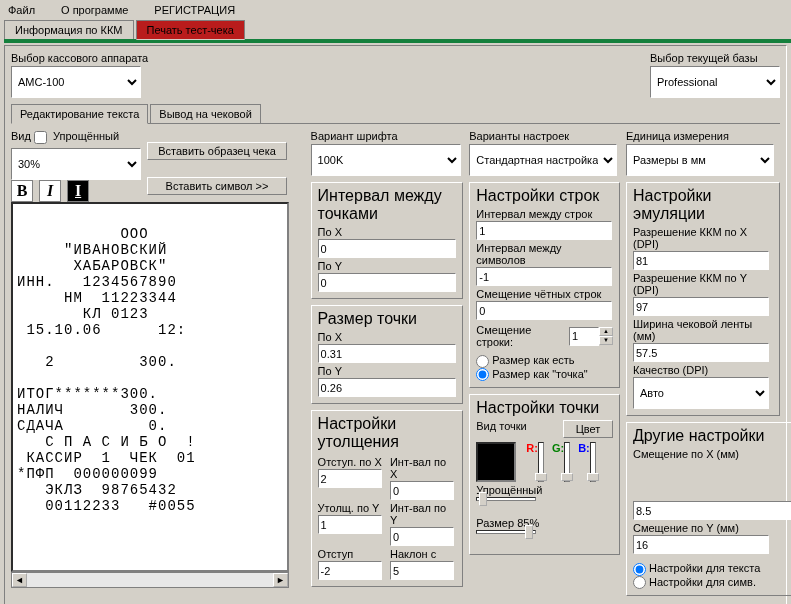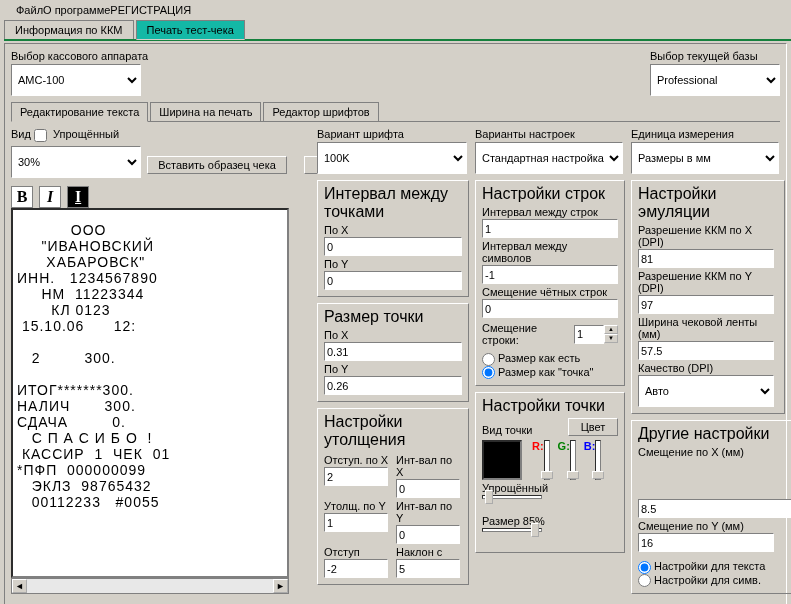--- a/index.html
+++ b/index.html
@@ -14,8 +14,8 @@
 }
 .menubar {
   display: flex;
-  gap: 0;
-  padding: 4px 16px;
+  gap: 26px;
+  padding: 4px 8px;
   align-items: center;
 }
 .menubar span { cursor: pointer; }

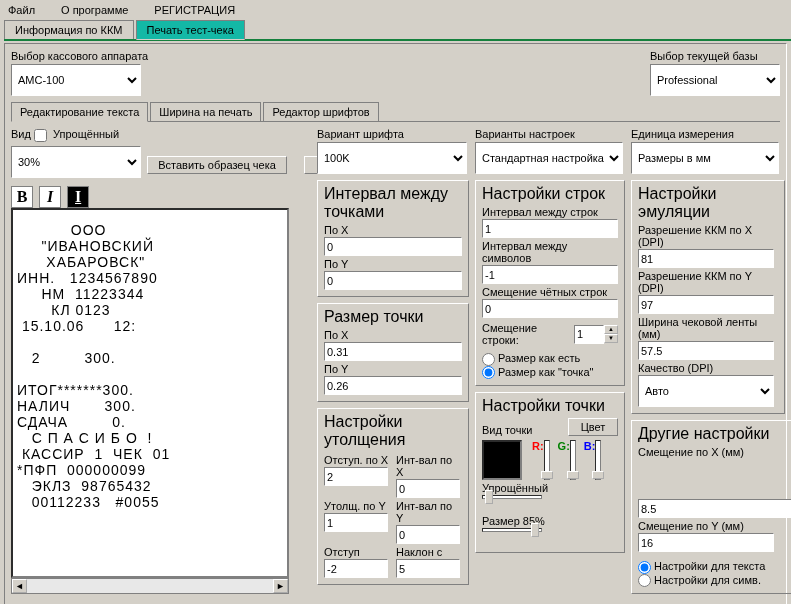--- a/index.html
+++ b/index.html
@@ -21,7 +21,7 @@
 .menubar span { cursor: pointer; }
 .tabs {
   display: flex;
-  border-bottom: 2px solid #15803d;
+  border-bottom: 4px solid #15803d;
   margin-left: 4px;
 }
 .tab {

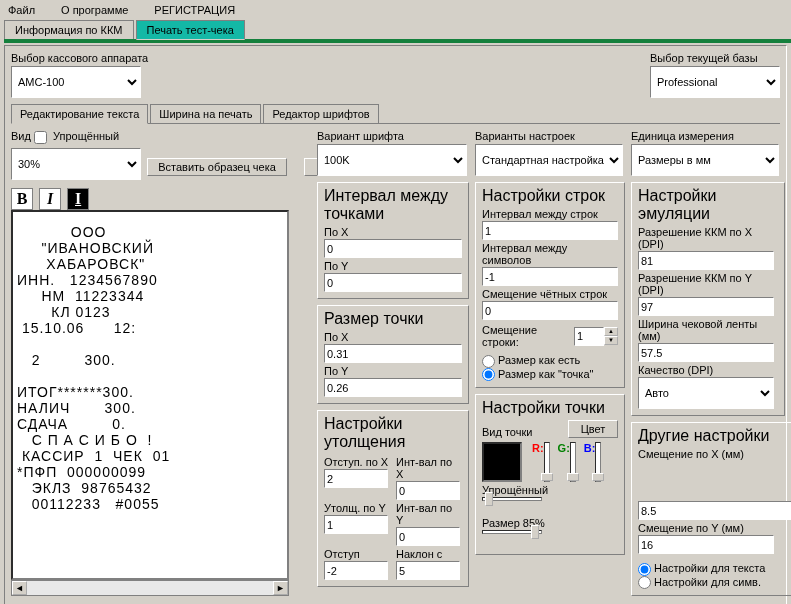--- a/index.html
+++ b/index.html
@@ -33,7 +33,7 @@
   position: relative;
 }
 .tab.active {
-  background: #14b8a6;
+  background: #b91c1c;
   border-bottom: 1px solid #d4d0c8;
   margin-bottom: -1px;
 }

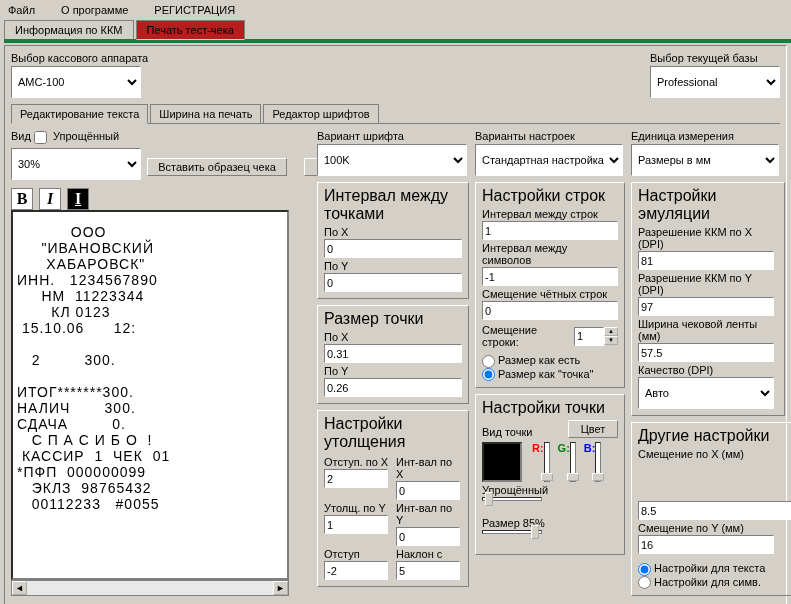--- a/index.html
+++ b/index.html
@@ -186,7 +186,7 @@
 
   <div class="subtabs">
     <div class="subtab active">Редактирование текста</div>
-    <div class="subtab">Ширина на печать</div>
+    <div class="subtab">Вывод на чековой</div>
     <div class="subtab">Редактор шрифтов</div>
   </div>
 

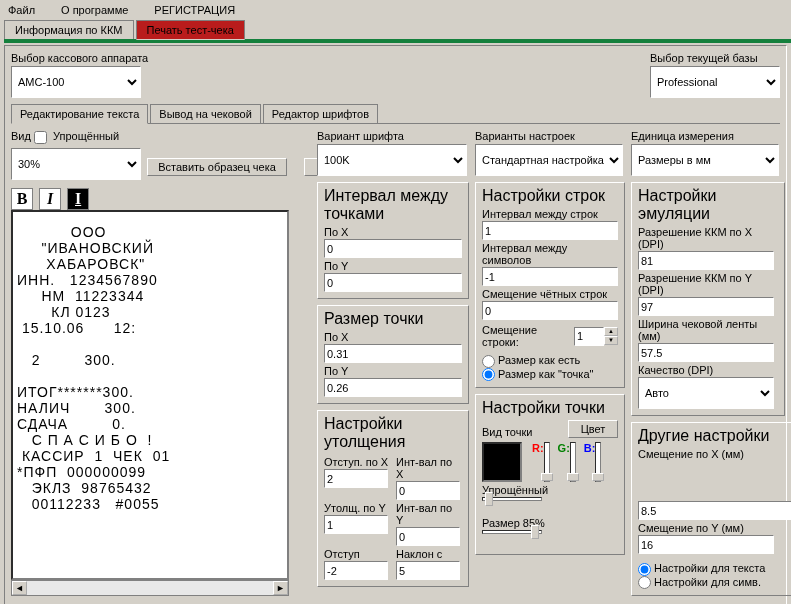--- a/index.html
+++ b/index.html
@@ -187,7 +187,6 @@
   <div class="subtabs">
     <div class="subtab active">Редактирование текста</div>
     <div class="subtab">Вывод на чековой</div>
-    <div class="subtab">Редактор шрифтов</div>
   </div>
 
   <div class="cols">

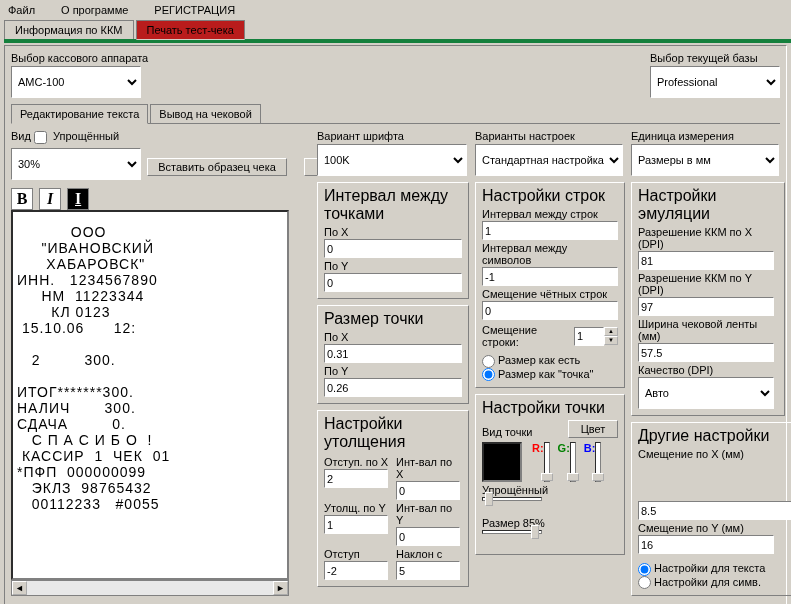--- a/index.html
+++ b/index.html
@@ -206,7 +206,7 @@
             <span class="fmt-btn fmt-under">I</span>
           </div>
         </div>
-        <div style="display:flex;flex-direction:row;gap:17px;margin-top:28px">
+        <div style="display:flex;flex-direction:column;gap:17px;margin-top:12px">
           <button style="width:140px">Вставить образец чека</button>
           <button style="width:140px">Вставить символ &gt;&gt;</button>
         </div>

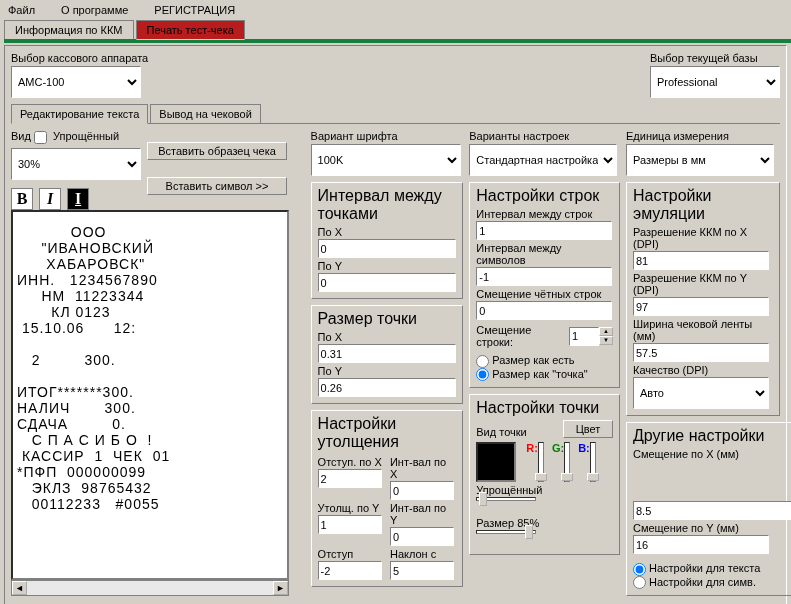--- a/index.html
+++ b/index.html
@@ -200,7 +200,7 @@
             <span>Упрощённый</span>
           </div>
           <select style="width:130px"><option>30%</option></select>
-          <div style="margin-top:8px">
+          <div style="">
             <span class="fmt-btn fmt-bold">B</span>
             <span class="fmt-btn fmt-italic">I</span>
             <span class="fmt-btn fmt-under">I</span>

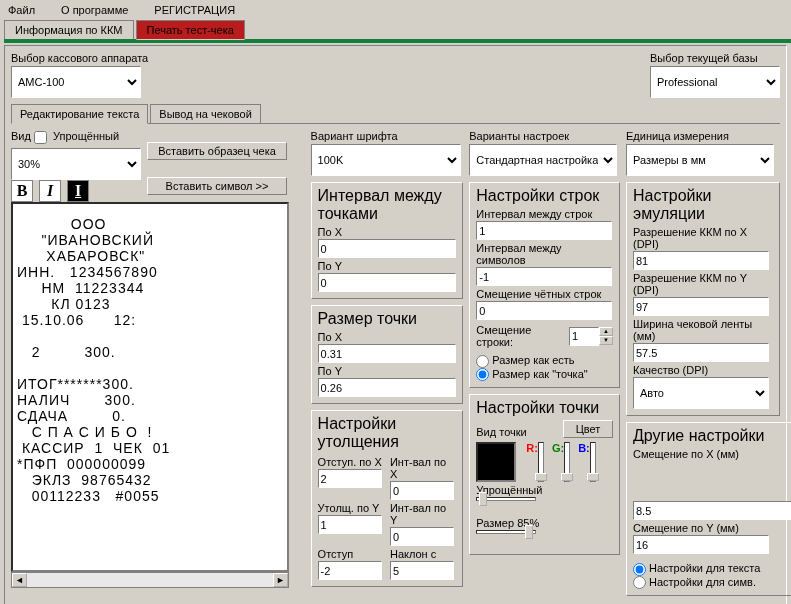--- a/index.html
+++ b/index.html
@@ -122,8 +122,8 @@
   border: 2px inset #808080;
   width: 278px;
   height: 370px;
-  padding: 12px 4px;
-  font-family: Liberation Sans, sans-serif;
+  padding: 22px 4px;
+  font-family: Liberation Mono, monospace;
   font-size: 14px;
   letter-spacing: 1px;
   white-space: pre;

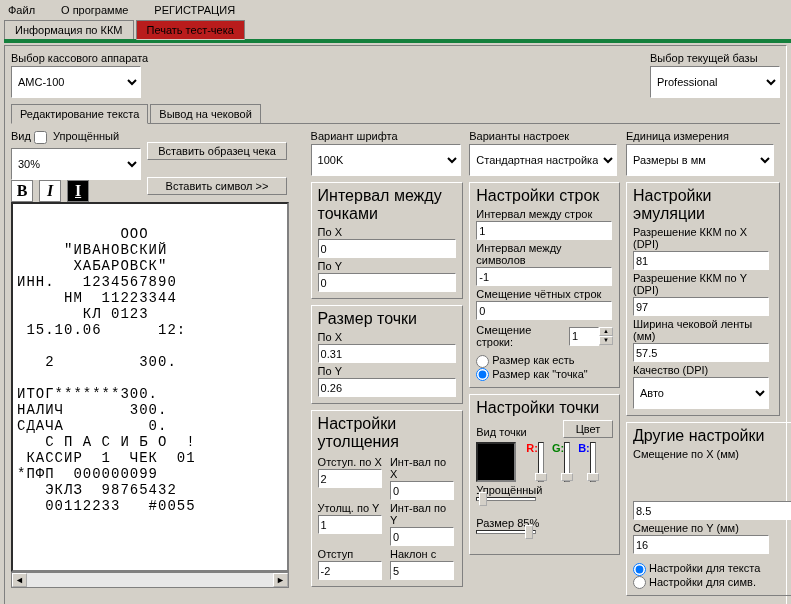--- a/index.html
+++ b/index.html
@@ -309,7 +309,7 @@
 
       <fieldset>
         <div class="legend">Настройки точки</div>
-        <div style="display:flex;justify-content:space-between;align-items:flex-end">
+        <div style="display:flex;justify-content:space-between;align-items:flex-start">
           <span>Вид точки</span>
           <button style="width:50px">Цвет</button>
         </div>

